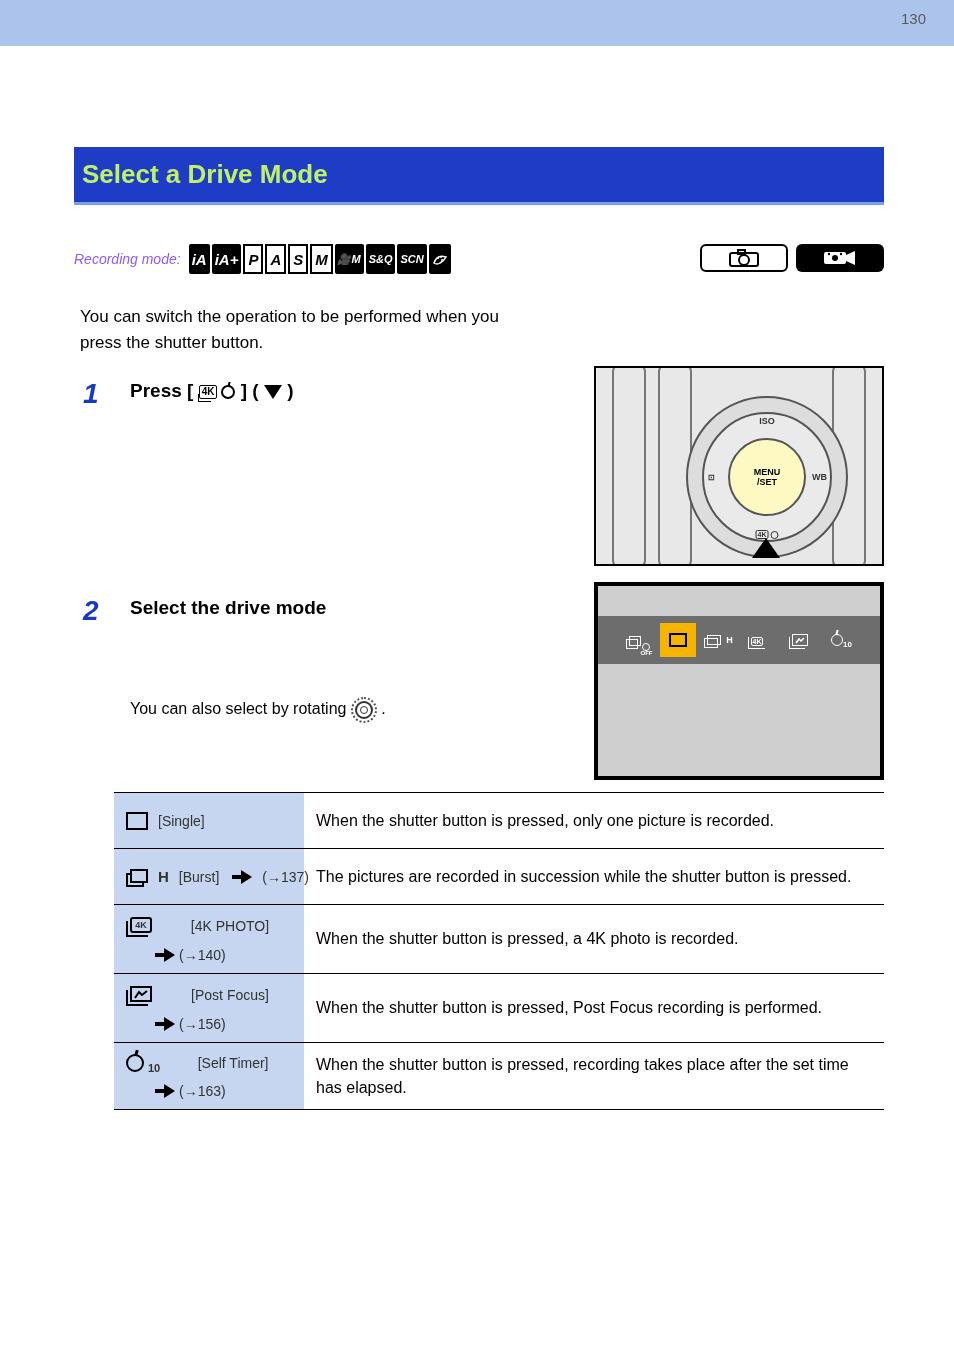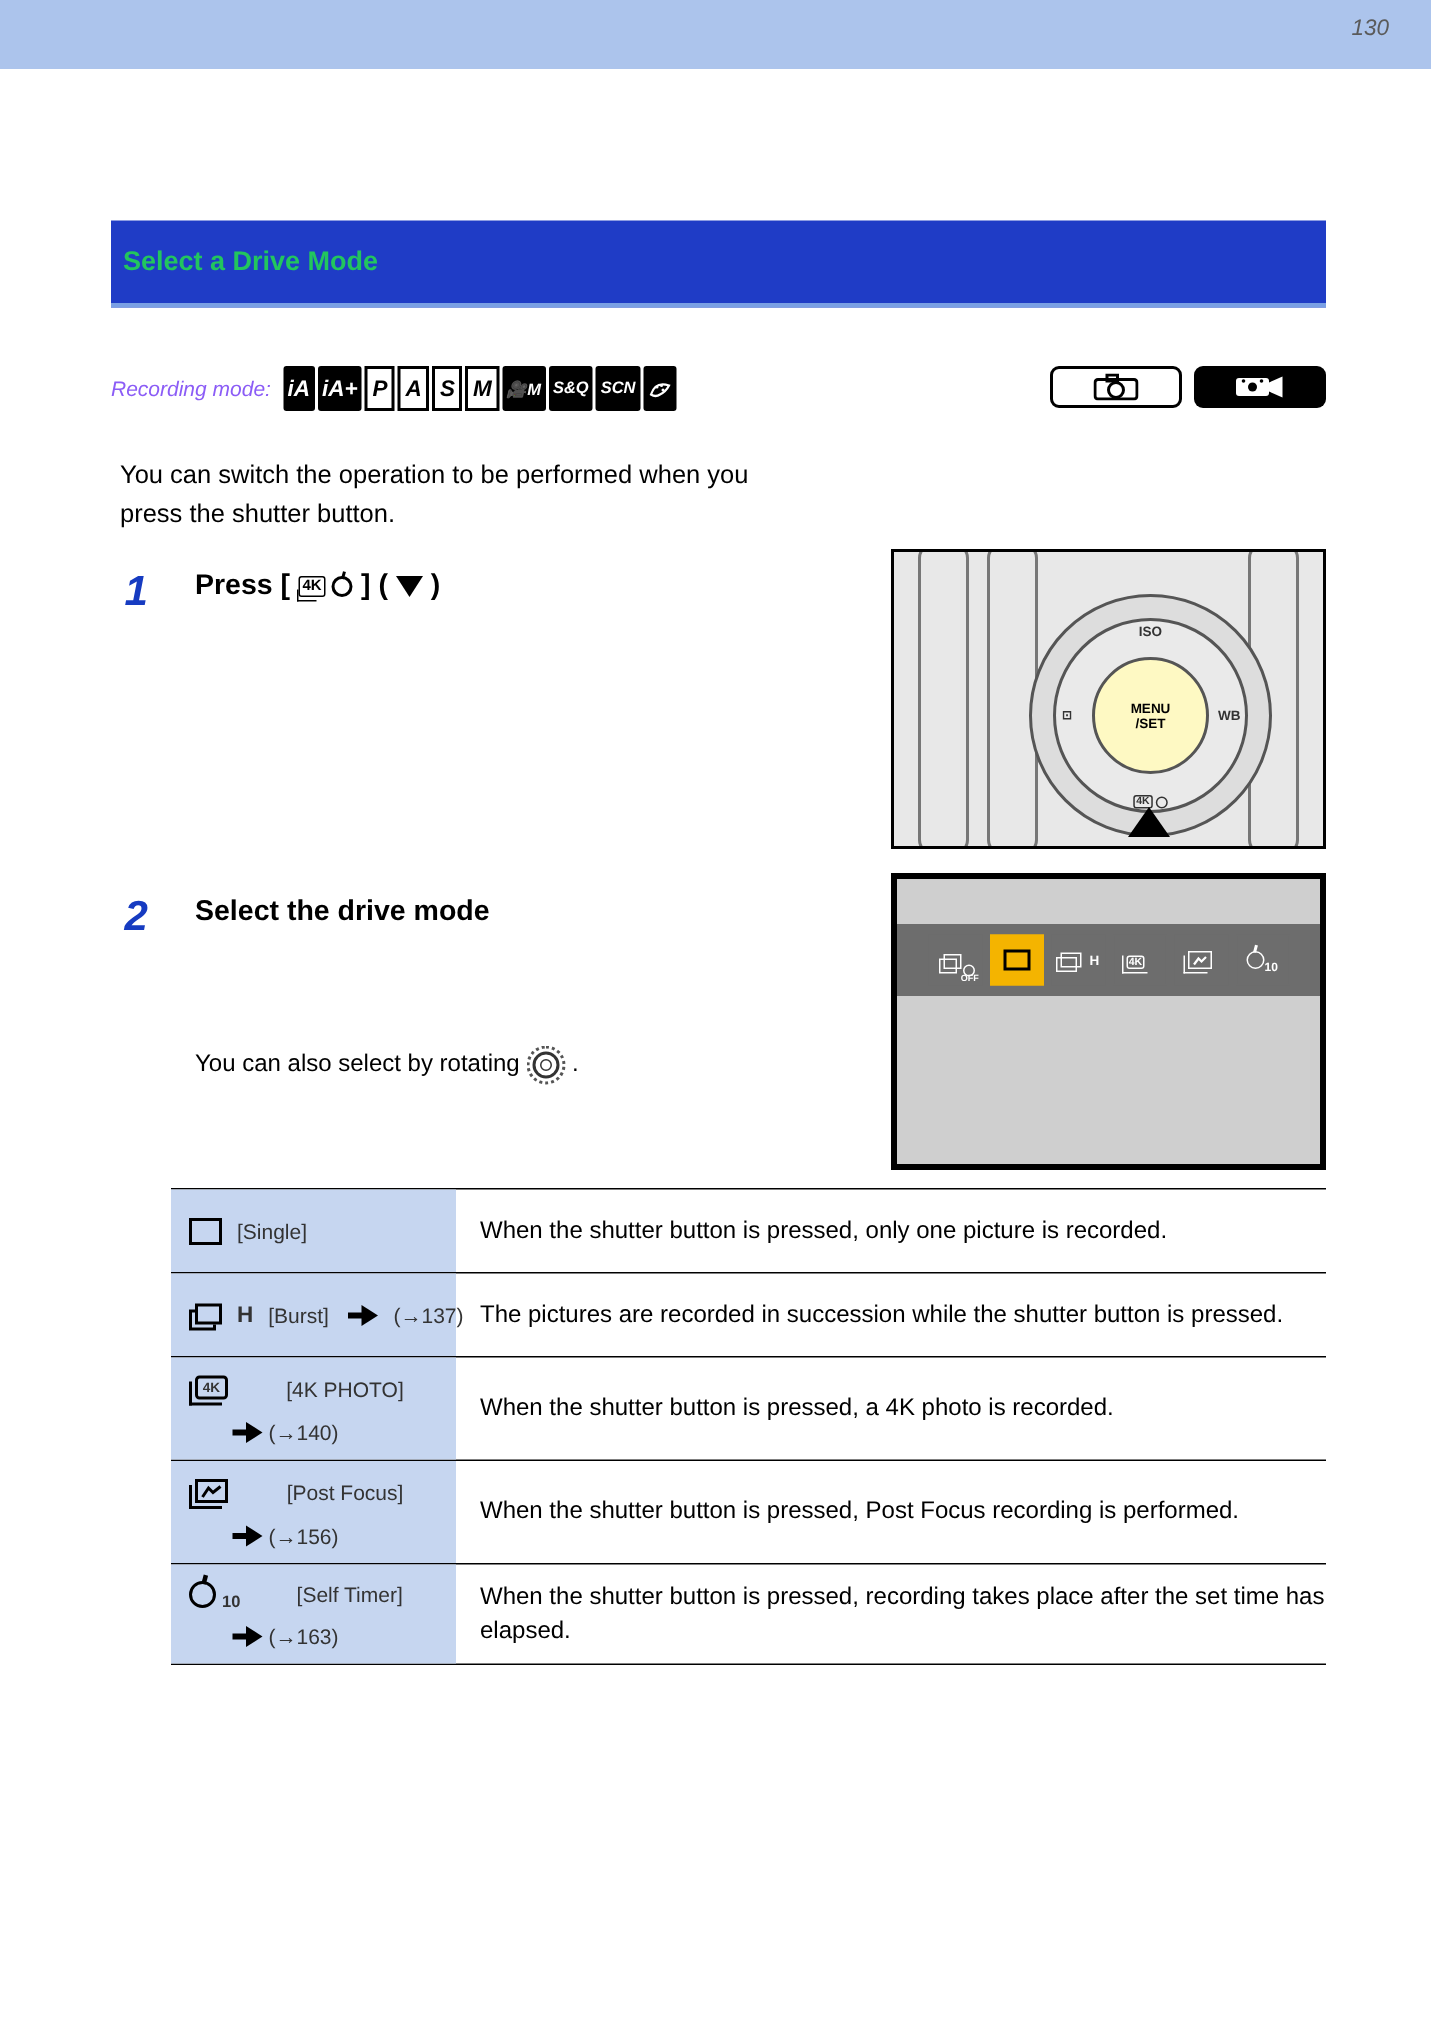--- a/index.html
+++ b/index.html
@@ -6,7 +6,7 @@
   html, body { width: 954px; height: 1345px; font-family: Arial, Helvetica, sans-serif; color: #000; background: #fff; }
   .page { position: relative; width: 954px; height: 1345px; background: #fff; }
   .top-band { position: absolute; left: 0; right: 0; top: 0; height: 46px; background: #acc4ec; }
-  .page-num { position: absolute; right: 28px; top: 10px; font-size: 15px; font-style: italic; color: #5a5a5a; }
+  .page-num { position: absolute; right: 28px; top: 10px; font-size: 15px; color: #5a5a5a; }
 
   .blue-bar { position: absolute; left: 74px; right: 70px; top: 147px; height: 58px; background: #1f3cc6; border-bottom: 3px solid #7aa0e4; display: flex; align-items: center; padding-left: 8px; }
   .blue-bar-title { color: #22c55e; font-size: 18px; font-weight: bold; }

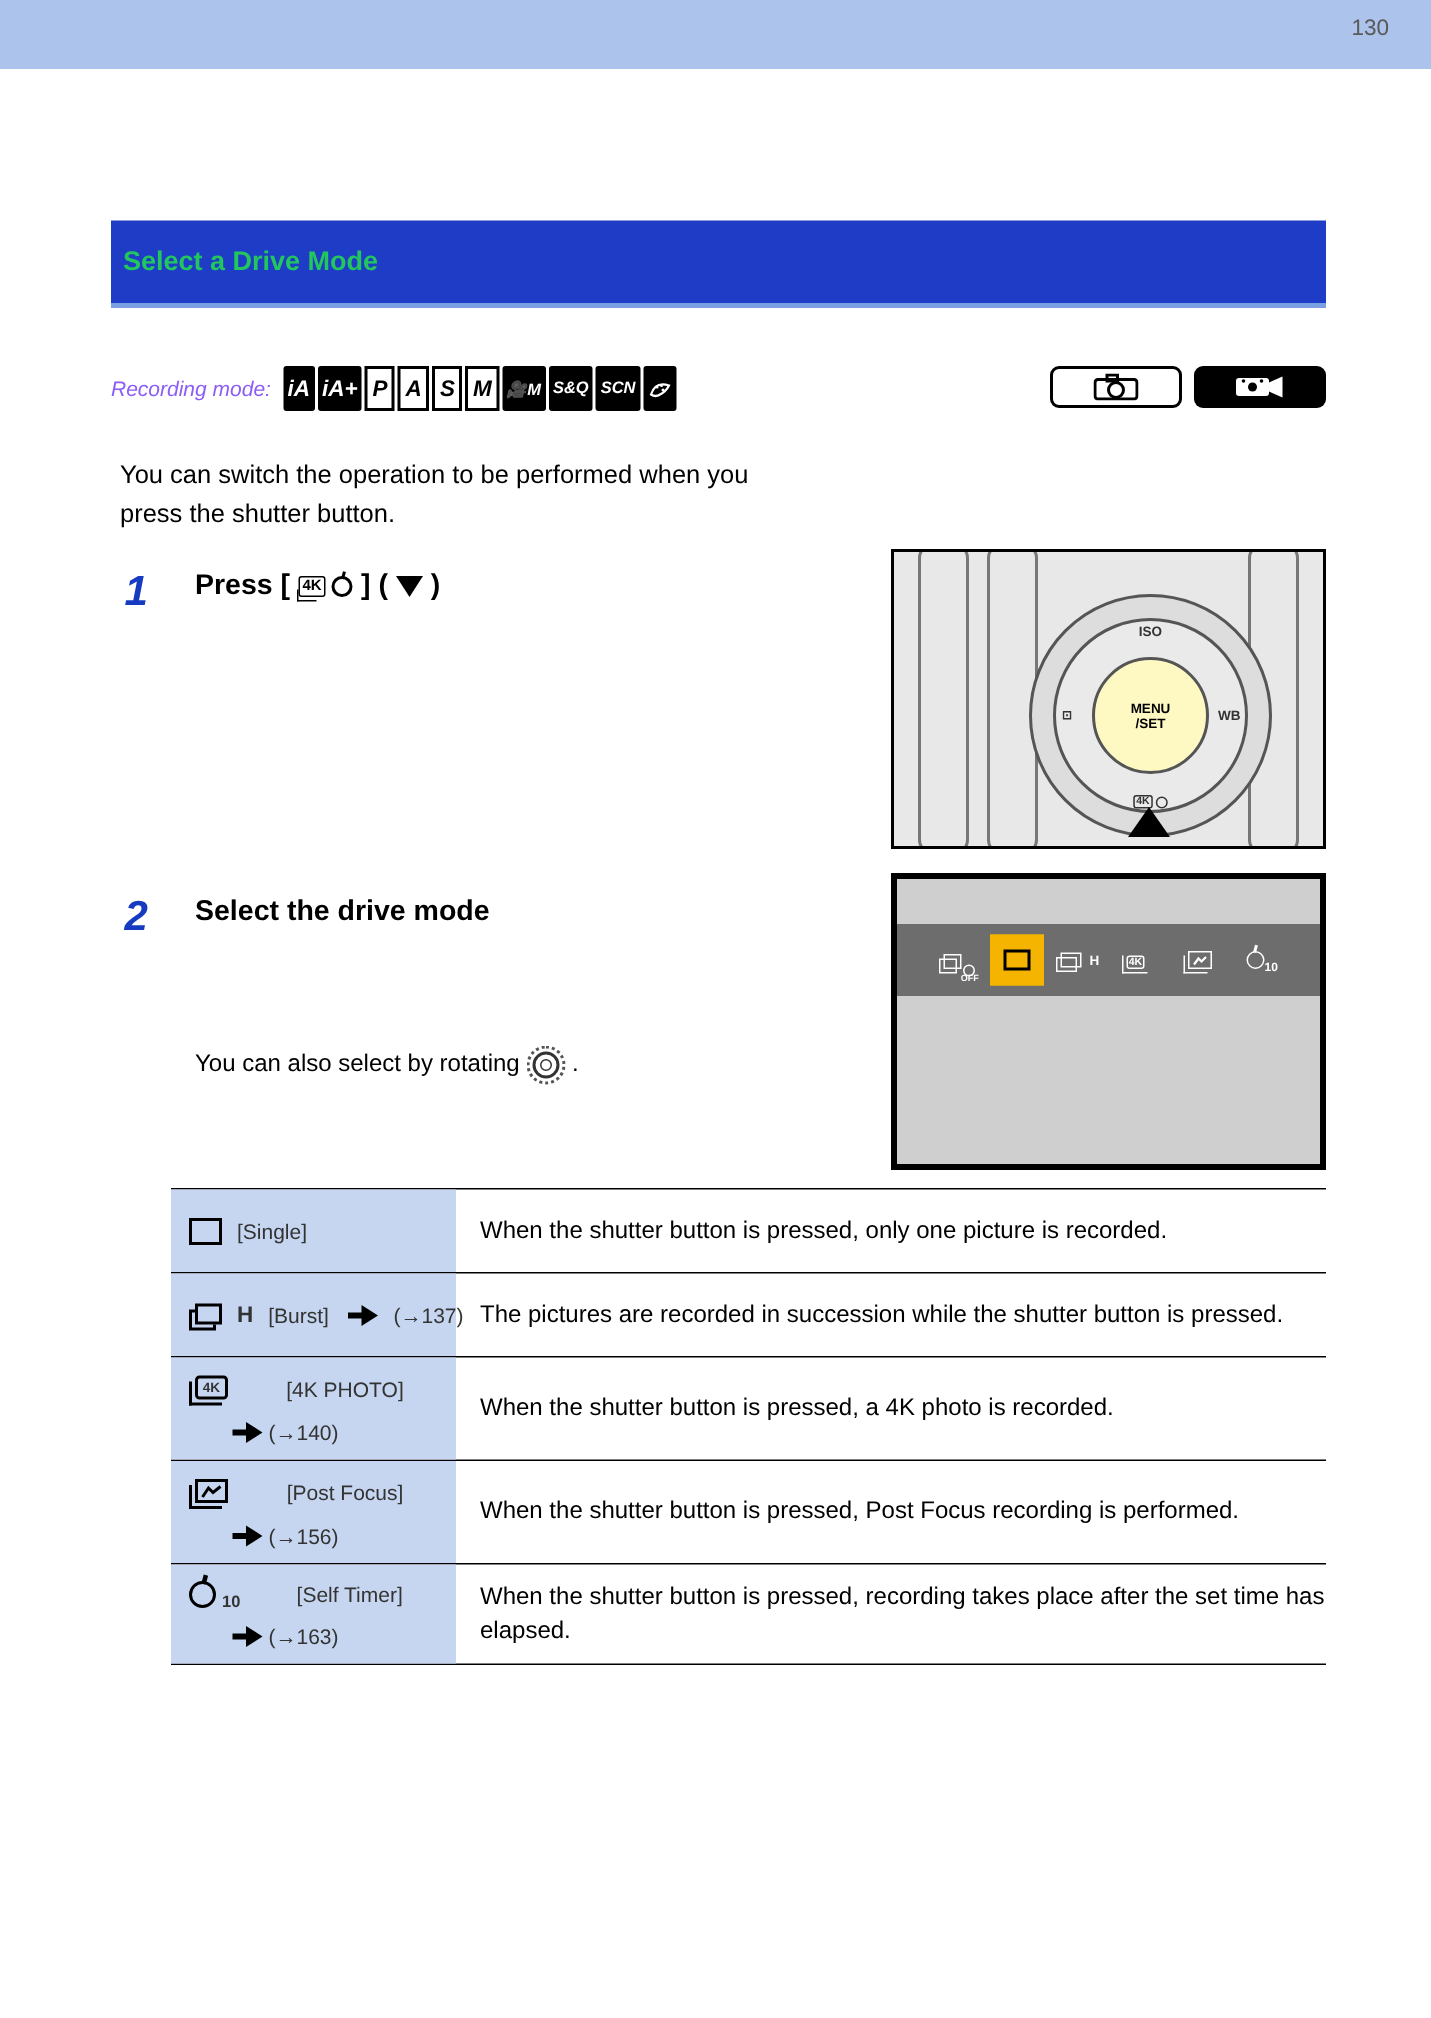--- a/index.html
+++ b/index.html
@@ -9,7 +9,7 @@
   .page-num { position: absolute; right: 28px; top: 10px; font-size: 15px; color: #5a5a5a; }
 
   .blue-bar { position: absolute; left: 74px; right: 70px; top: 147px; height: 58px; background: #1f3cc6; border-bottom: 3px solid #7aa0e4; display: flex; align-items: center; padding-left: 8px; }
-  .blue-bar-title { color: #22c55e; font-size: 18px; font-weight: bold; }
+  .blue-bar-title { color: #bef264; font-size: 26px; font-weight: bold; }
 
   .mode-row { position: absolute; left: 74px; top: 244px; display: flex; gap: 2px; }
   .mode-cell { height: 30px; display: inline-flex; align-items: center; justify-content: center; font-style: italic; font-weight: bold; font-size: 15px; padding: 0 3px; }

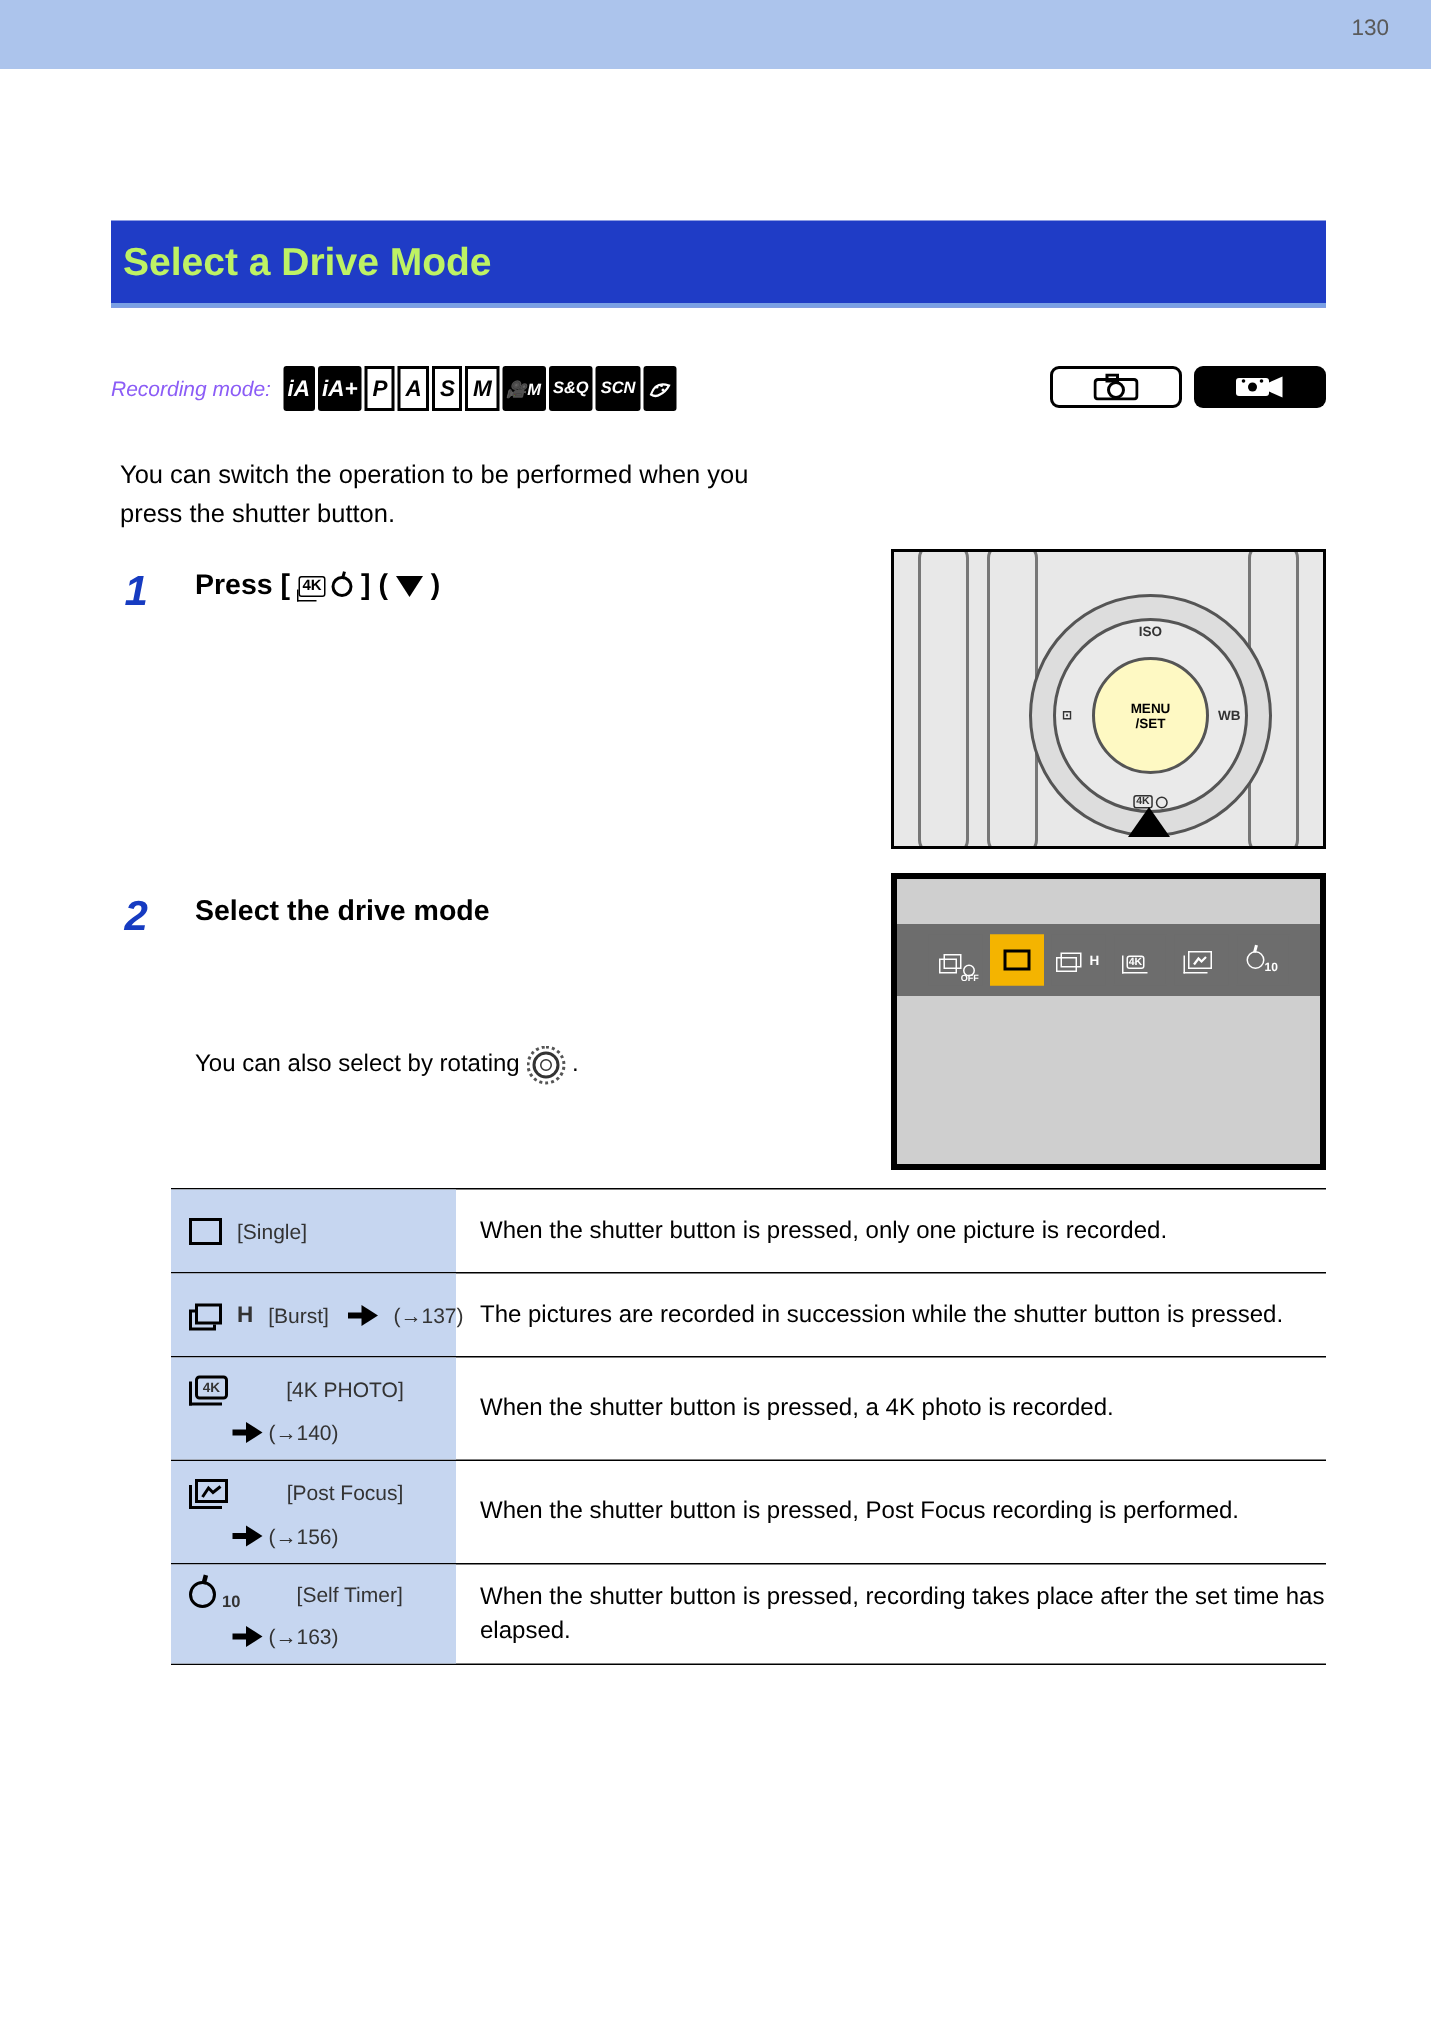--- a/index.html
+++ b/index.html
@@ -68,7 +68,7 @@
   .tbl { position:absolute; left:114px; right:70px; top:792px; border-top:1px solid #000; }
   .trow { display:flex; border-bottom:1px solid #000; min-height:56px; }
   .tcell-ico { width:190px; background:#c6d6f0; display:flex; align-items:center; gap:10px; padding:10px 10px 10px 12px; font-size:14px; color:#333;text-align:center; }
-  .tcell-desc { flex:1; padding:10px 0; font-size:16px; line-height:1.45; display:flex; align-items:center;margin-left:16px; }
+  .tcell-desc { flex:1; padding:10px 12px; font-size:16px; line-height:1.45; display:flex; align-items:center; }
   .arrow-right { display:inline-block; width:0; height:0; border-top:7px solid transparent; border-bottom:7px solid transparent; border-left:11px solid #000; margin-left:2px; }
   .arrow-right:after { content:""; display:block; position:relative; left:-20px; top:-2px; width:10px; height:4px; background:#000; }
 

